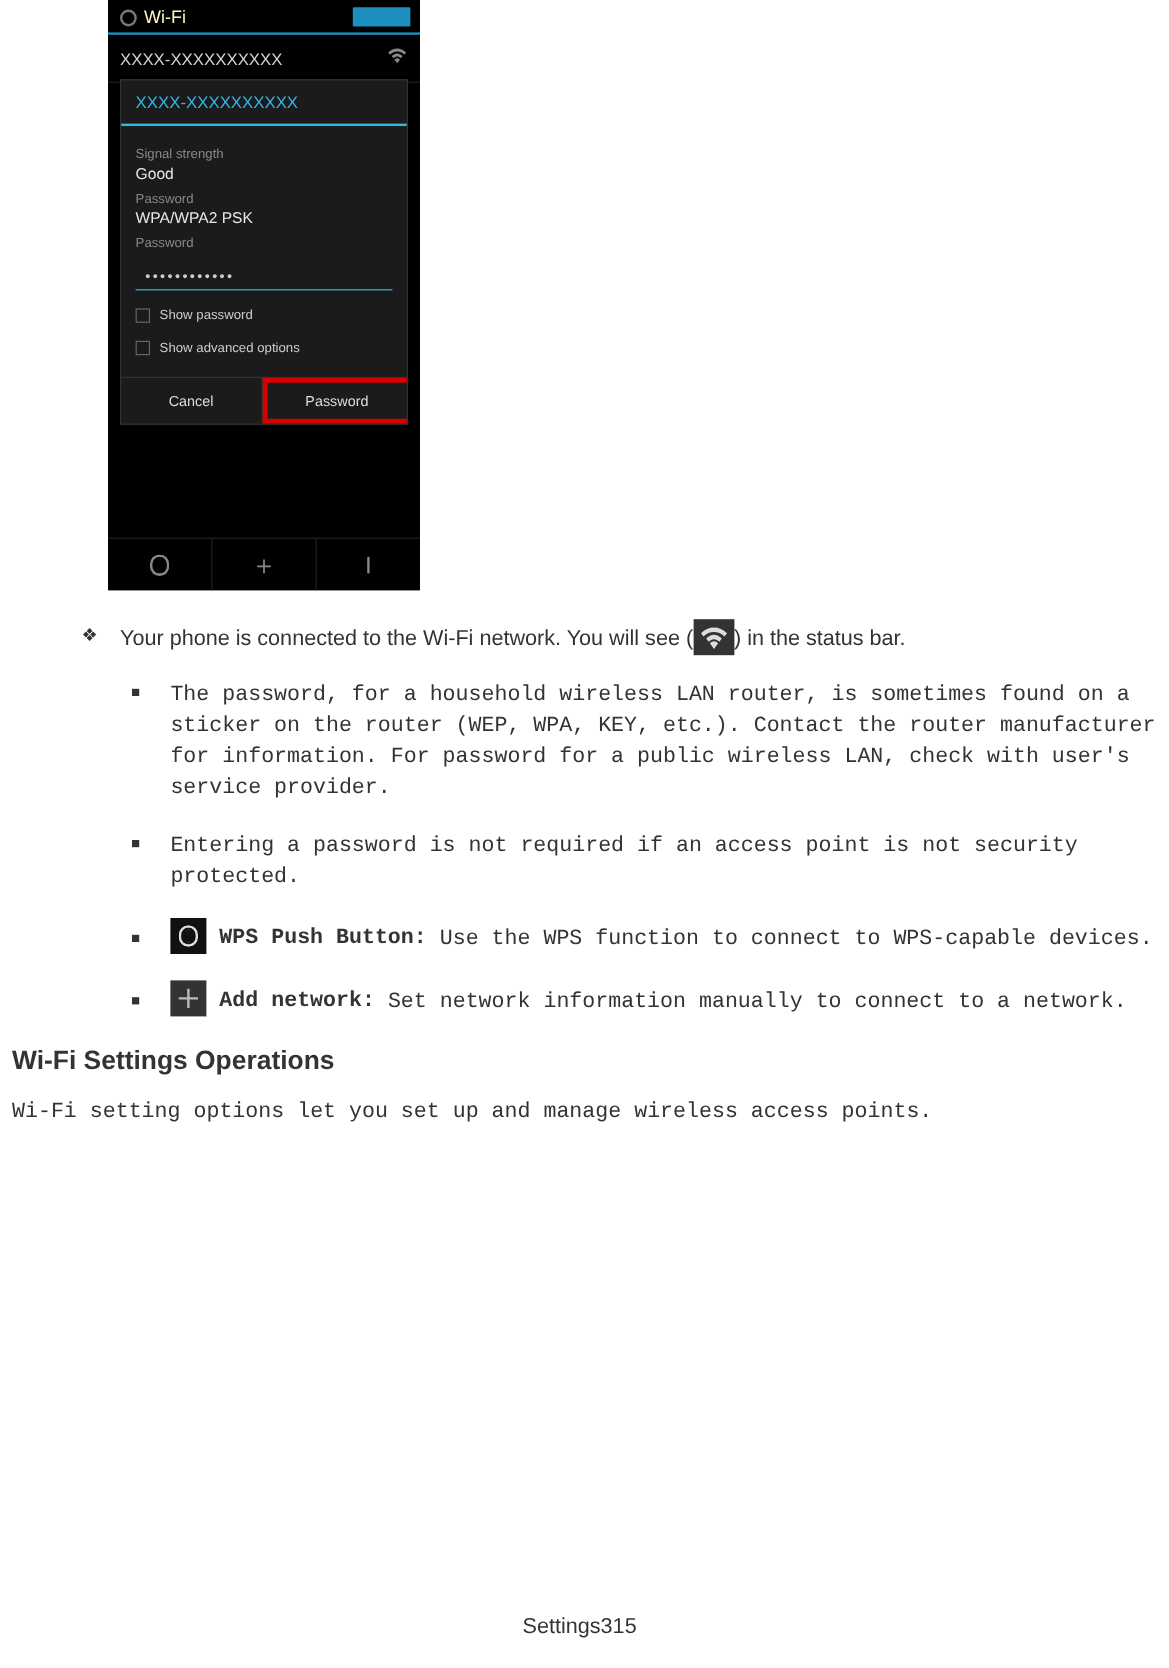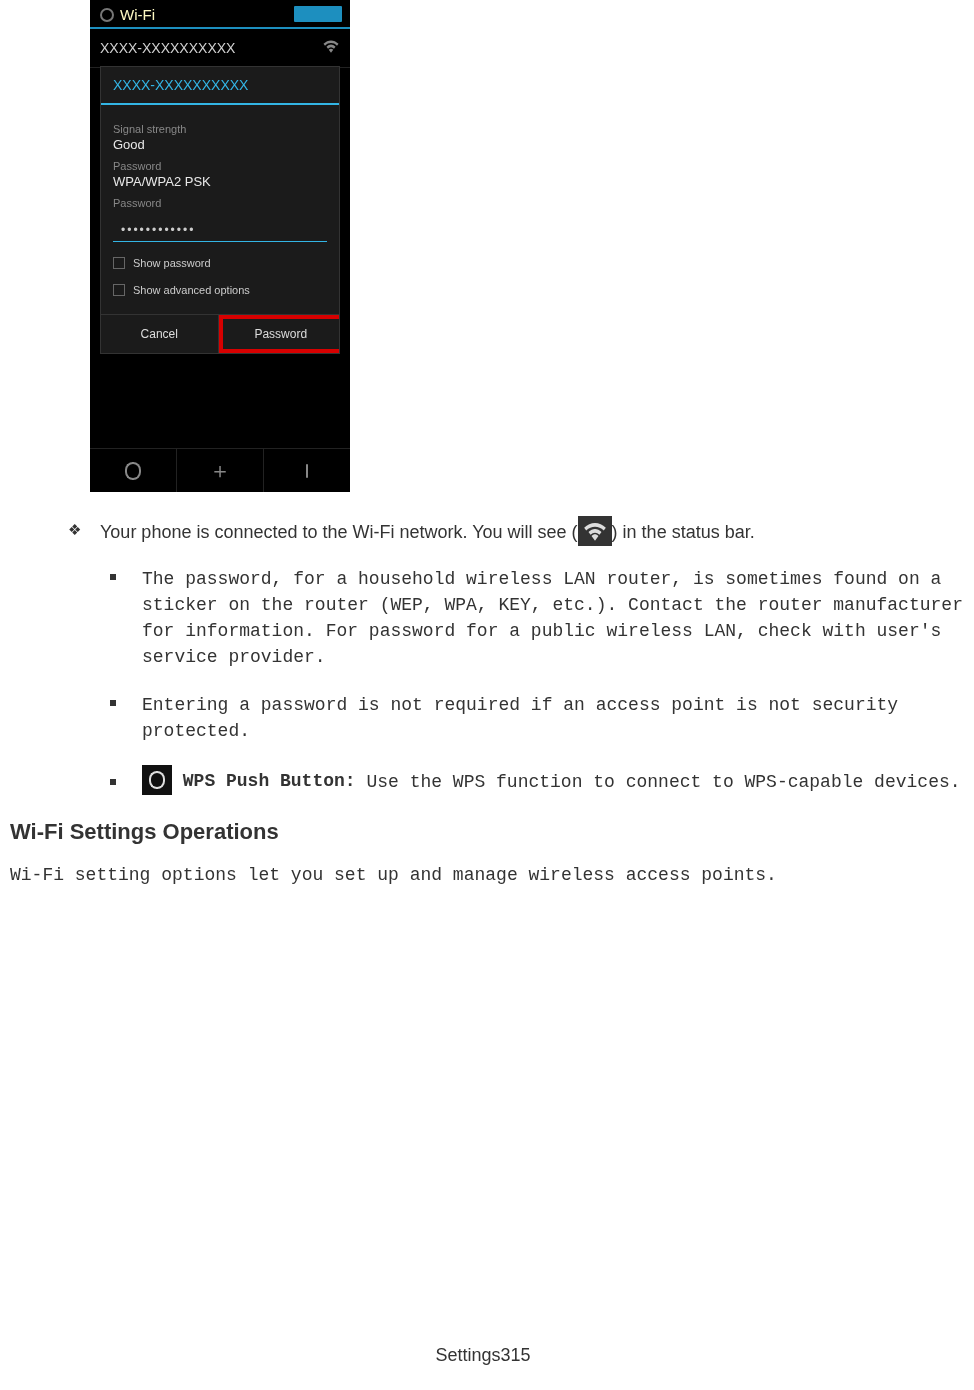--- a/index.html
+++ b/index.html
@@ -339,6 +339,13 @@
             <span class="wps-icon"></span>
           </span><span class="bold"> WPS Push Button: </span><span>Use the WPS function to connect to WPS-capable devices.</span>
       </li>
+      <li class="icon-line">
+        <span class="inline-icon plus">
+            <svg viewBox="0 0 24 24">
+              <path d="M11 4h2v16h-2z M4 11h16v2H4z" fill="#bbb"></path>
+            </svg>
+          </span><span class="bold"> Add network: </span><span>Set network information manually to connect to a network.</span>
+      </li>
     </ul>
 
     <h2 class="section">Wi-Fi Settings Operations</h2>

